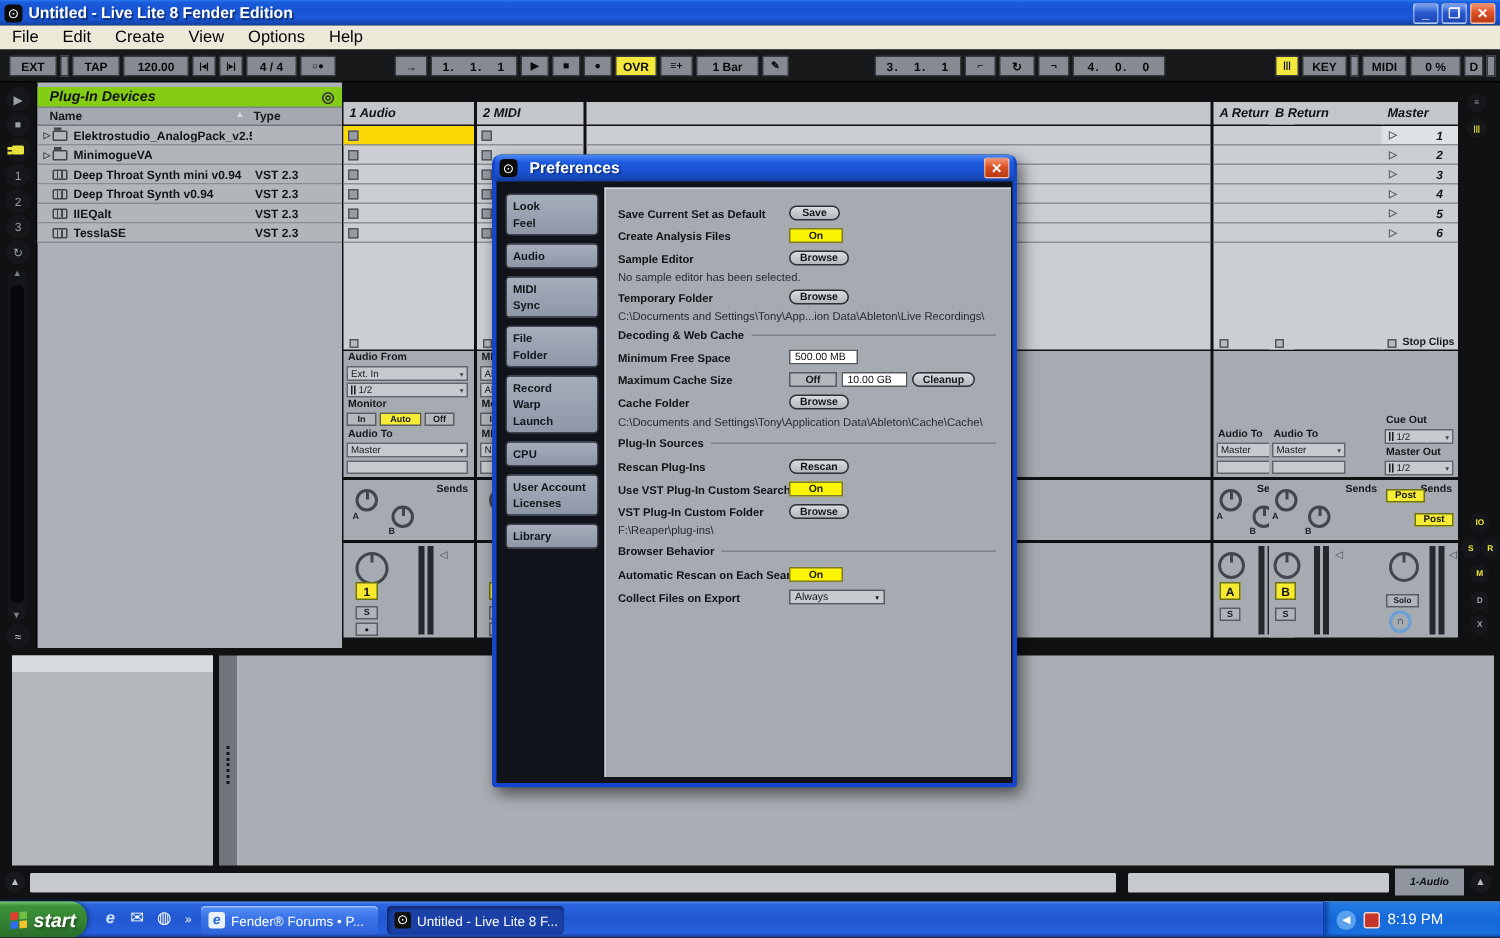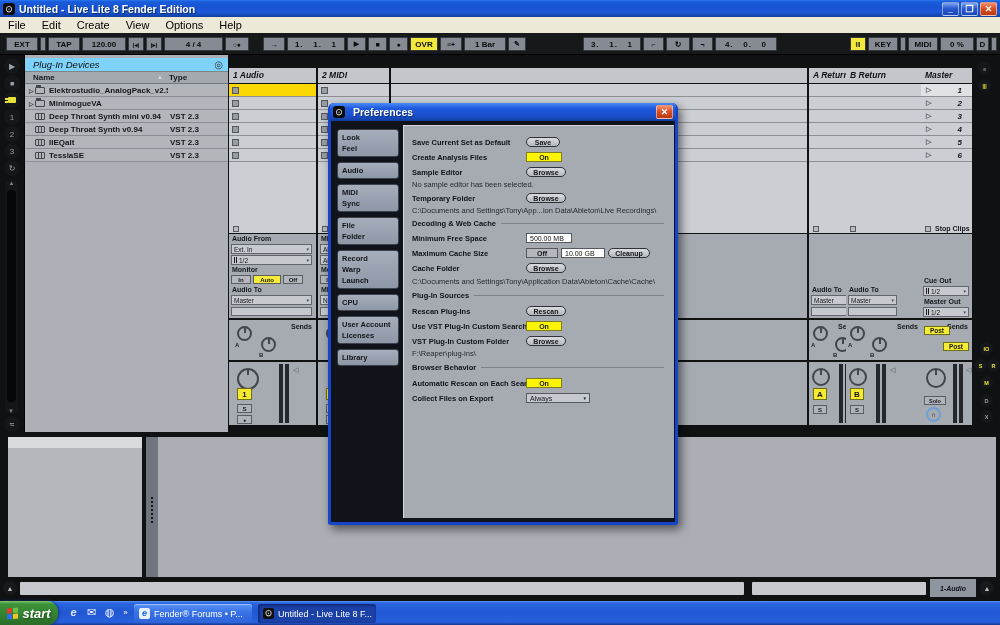--- a/index.html
+++ b/index.html
@@ -209,7 +209,7 @@
       <span class="tbtn" style="width:44px">120.00</span>
       <span class="tbtn" style="width:16px;font-size:6px">|◂|</span>
       <span class="tbtn" style="width:16px;font-size:6px">|▸|</span>
-      <span class="tbtn" style="width:59px">4 / 4</span>
+      <span class="tbtn" style="width:34px">4 / 4</span>
       <span class="tbtn" style="width:24px;font-size:6.5px">○●</span>
     </div>
     <div class="tgroup" style="left:263px;">

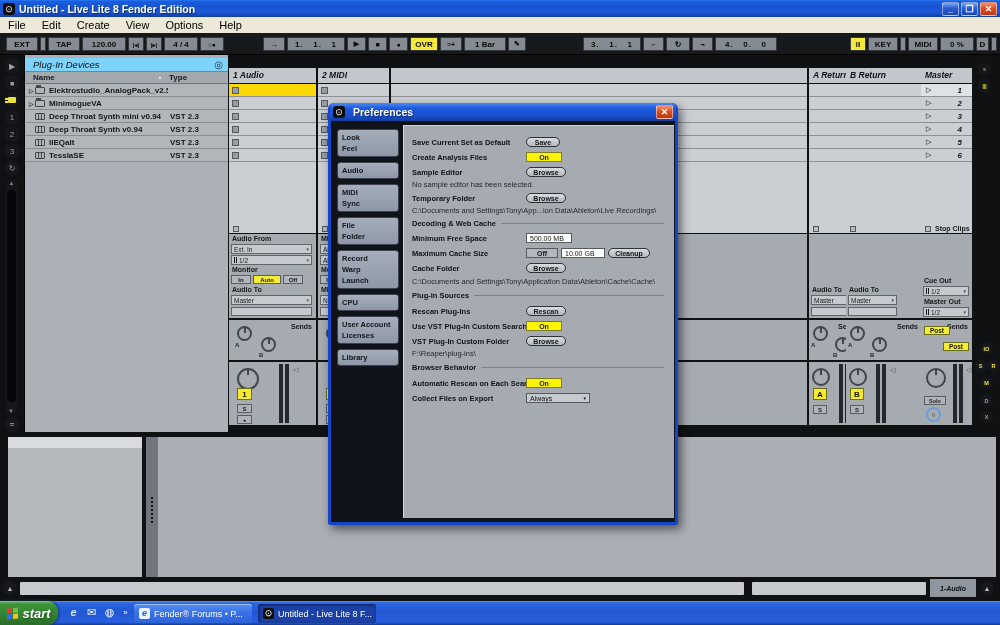--- a/index.html
+++ b/index.html
@@ -47,8 +47,8 @@
 
   
   #browser { position:absolute; left:24px; top:55px; width:204px; height:377px; background:#adb1b7; border-left:1px solid #000; }
-  #b-title { position:absolute; left:0; top:3px; width:100%; height:14px; background:#7dd3fc; border-bottom:1px solid #7e838a;
-    font-size:9.5px; font-weight:normal; font-style:italic; padding:1px 0 0 8px; color:#111; }
+  #b-title { position:absolute; left:0; top:3px; width:100%; height:14px; background:#84cc16; border-bottom:1px solid #7e838a;
+    font-size:9.5px; font-weight:bold; font-style:italic; padding:1px 0 0 8px; color:#111; }
   #b-target { position:absolute; right:5px; top:1px; font-size:10px; color:#333; font-style:normal; }
   #b-colhdr { position:absolute; left:0; top:17px; width:100%; height:12px; background:#a4a9af; border-bottom:1px solid #71767d;
     font-size:8px; font-weight:bold; color:#16181b; }

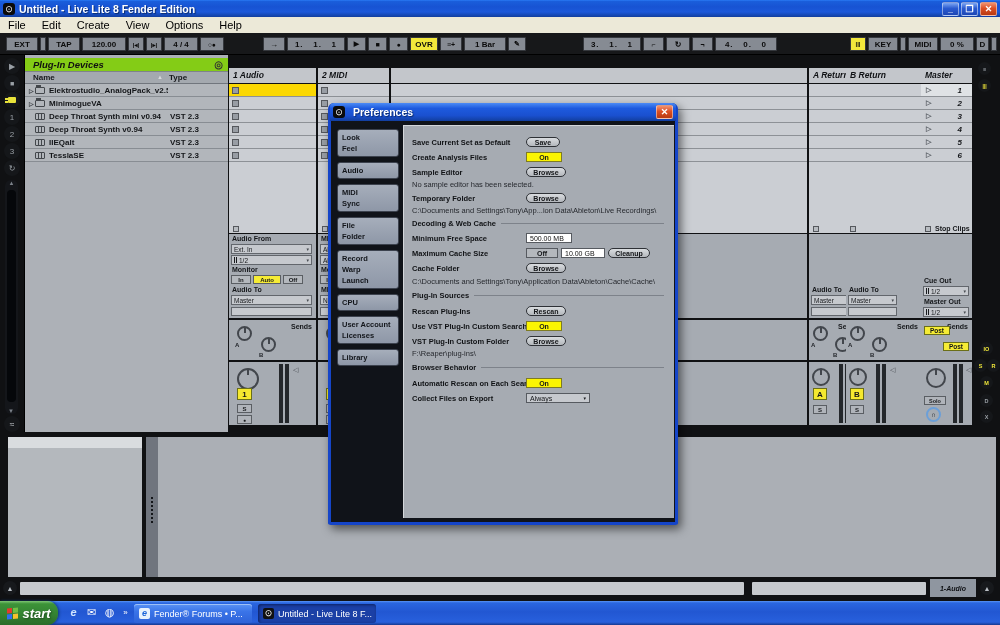--- a/index.html
+++ b/index.html
@@ -718,6 +718,11 @@
       <span class="tb-ico" style="background:#111;color:#fff">⊙</span>
       <span>Untitled - Live Lite 8 F...</span>
     </div>
+    <div id="tray">
+      <span class="chev">◀</span>
+      <span class="av"></span>
+      <span class="time">8:19 PM</span>
+    </div>
   </div>
 
 </div>

